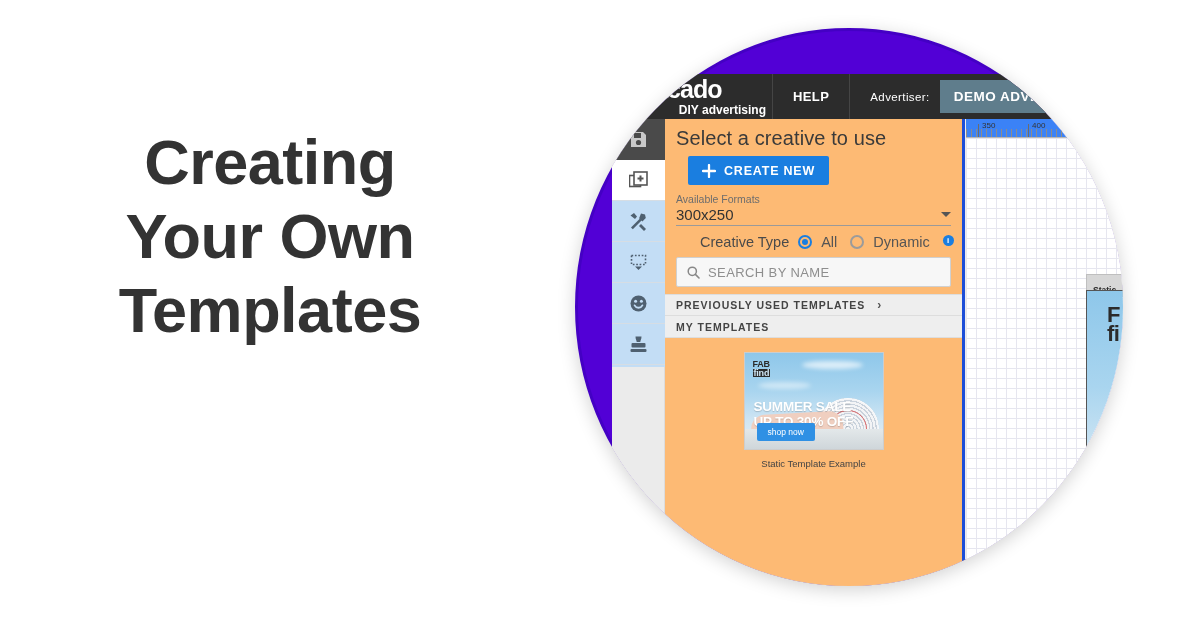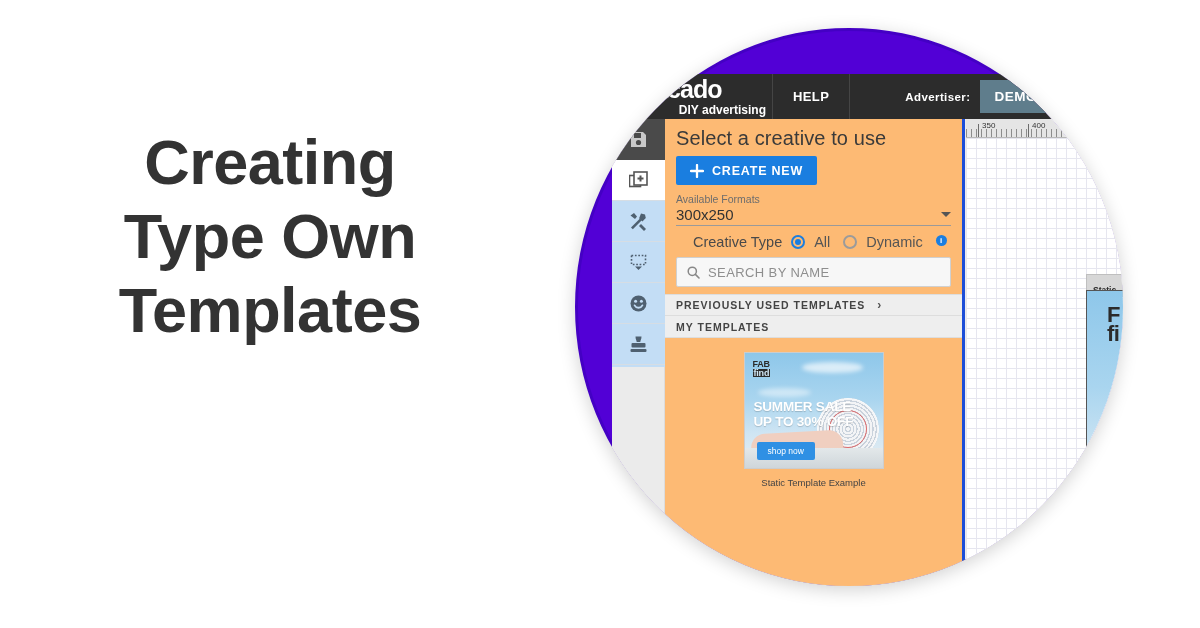--- a/index.html
+++ b/index.html
@@ -91,7 +91,7 @@
     display: flex; align-items: center; padding: 0 20px;
     color: #ffffff; font-size: 13px; font-weight: bold; letter-spacing: .4px;
   }
-  .adv-label { font-size: 11.5px; font-weight: bold; color:#ffffff;margin-left:35px; }
+  .adv-label { font-size: 11.5px; font-weight: normal; color:#ffffff; }
   .adv-btn {
     background: #5f7d8c; color: #ffffff;
     font-size: 13.5px; font-weight: bold; letter-spacing: .5px;

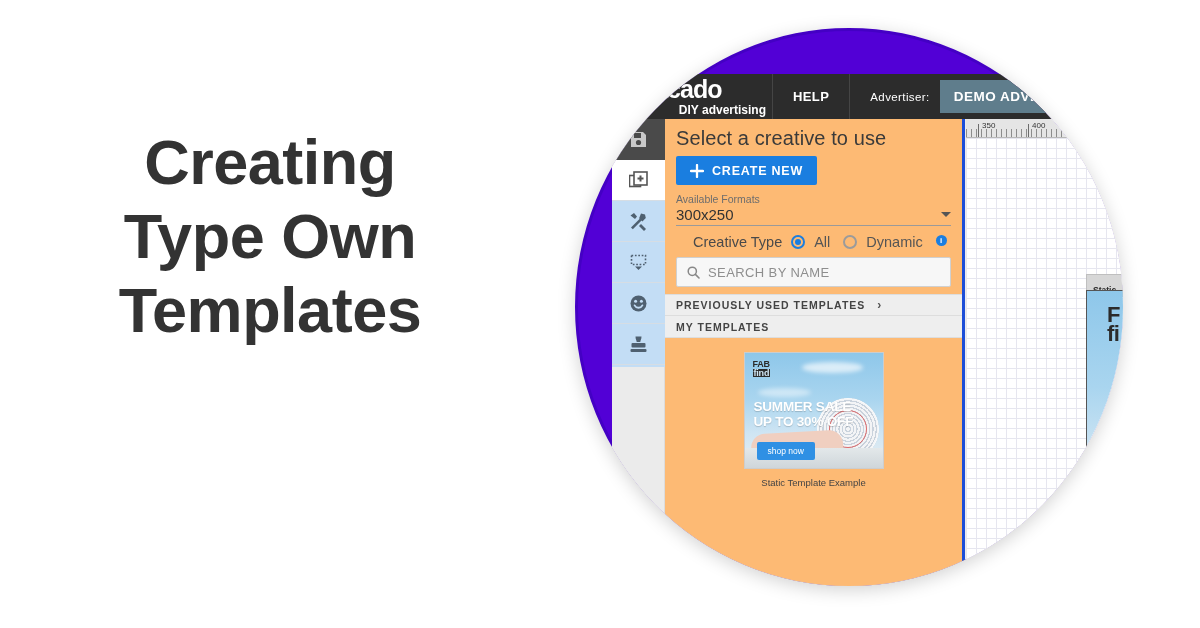--- a/index.html
+++ b/index.html
@@ -226,7 +226,7 @@
   }
   .ruler {
     position: absolute; left:0; top:0; width: 206px; height: 19px;
-    background: #e5e5e5; border-bottom: 1px solid #b8b8b8;
+    background: #3b82f6; border-bottom: 1px solid #b8b8b8;
     overflow: hidden;
   }
   .ruler .ticks {

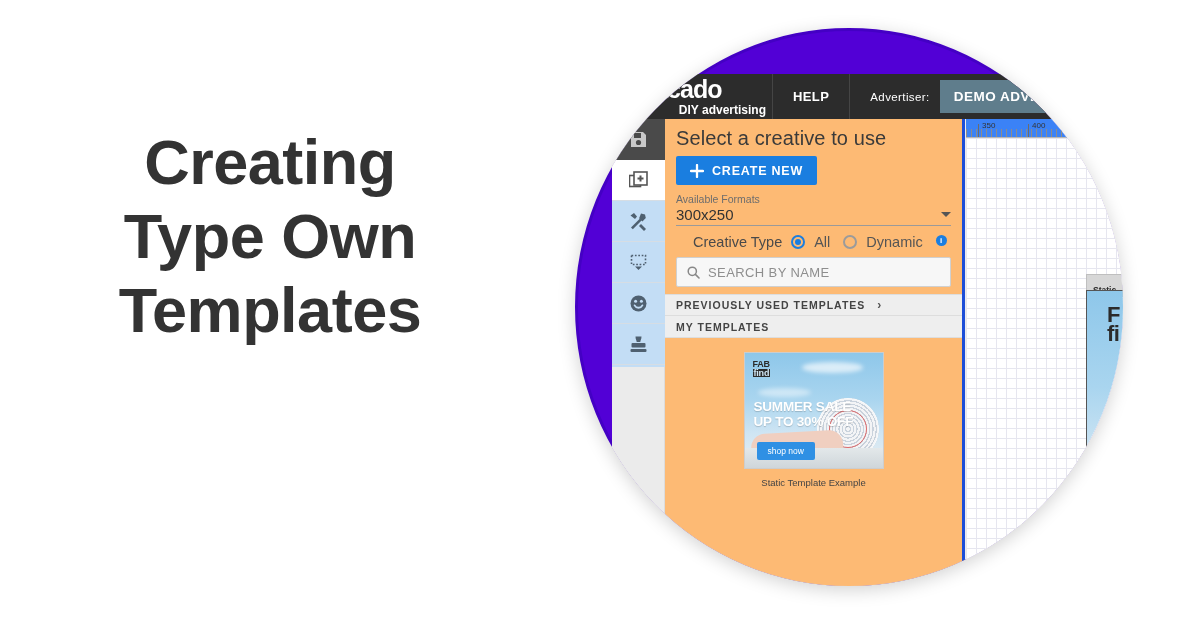--- a/index.html
+++ b/index.html
@@ -127,7 +127,7 @@
     font-size: 20px; color: #3a3a3a; font-weight: normal;
     padding: 8px 0 6px 11px; letter-spacing: .1px;
   }
-  .btn-row { display: flex; gap: 13px; padding: 0 0 0 11px; }
+  .btn-row { display: flex; gap: 13px; padding: 0 0 0 23px; }
   .btn {
     background: #1a7ee0; color:#fff; border: none;
     height: 29px; display:flex; align-items:center; gap:8px;

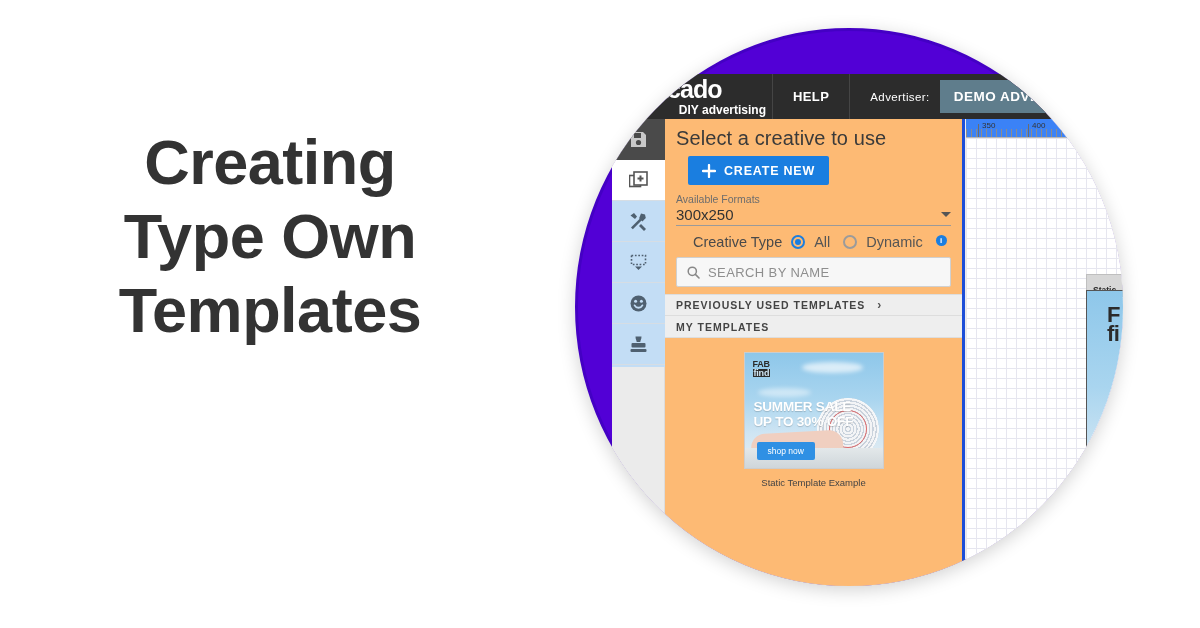--- a/index.html
+++ b/index.html
@@ -281,7 +281,7 @@
 
 <div id="hero">
   <div class="line">Creating</div>
-  <div class="line">Type Own</div>
+  <div class="line">Your Own</div>
   <div class="line">Templates</div>
 </div>
 

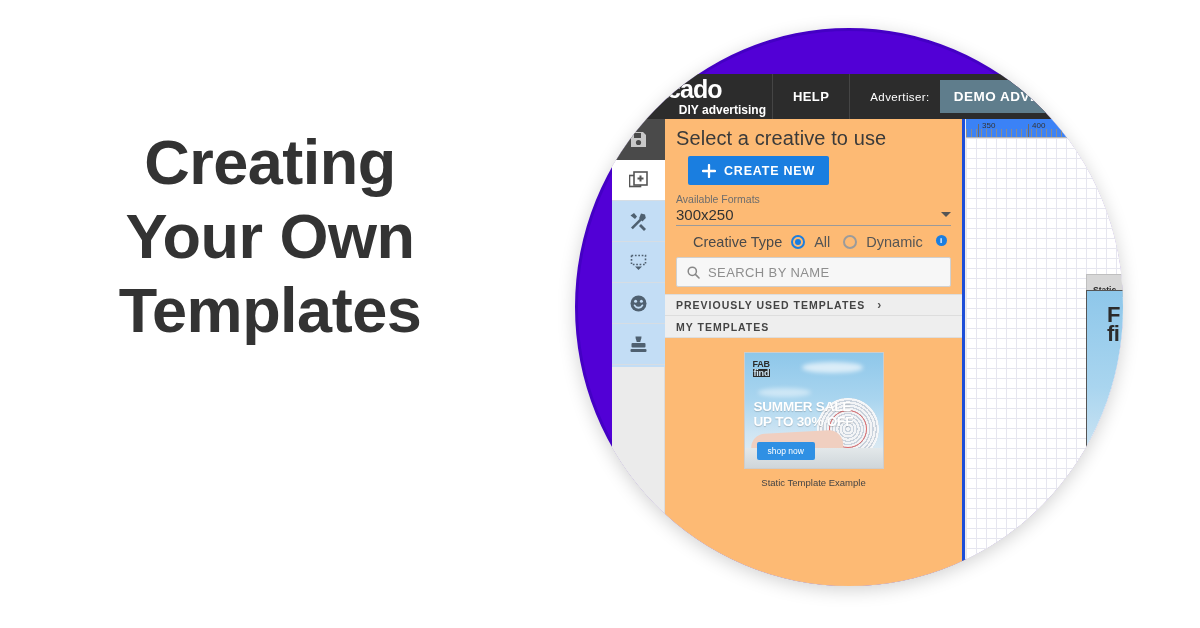--- a/index.html
+++ b/index.html
@@ -147,7 +147,7 @@
   .select-val { font-size: 15px; color: #333; }
   .caret { width:0;height:0;border-left:5px solid transparent;border-right:5px solid transparent;border-top:5px solid #555; }
 
-  .radio-row { display:flex; align-items:center; gap: 9px; padding: 8px 0 0 28px; }
+  .radio-row { display:flex; align-items:center; gap: 9px; padding: 8px 0 0 28px; margin-left: 7px; }
   .radio-row .lbl { font-size: 14.5px; color: #4a4a4a; }
   .radio { width: 14px; height: 14px; border-radius: 50%; border: 2px solid #9b9b9b; position: relative; cursor:pointer; }
   .radio.on { border-color: #1a7ee0; }

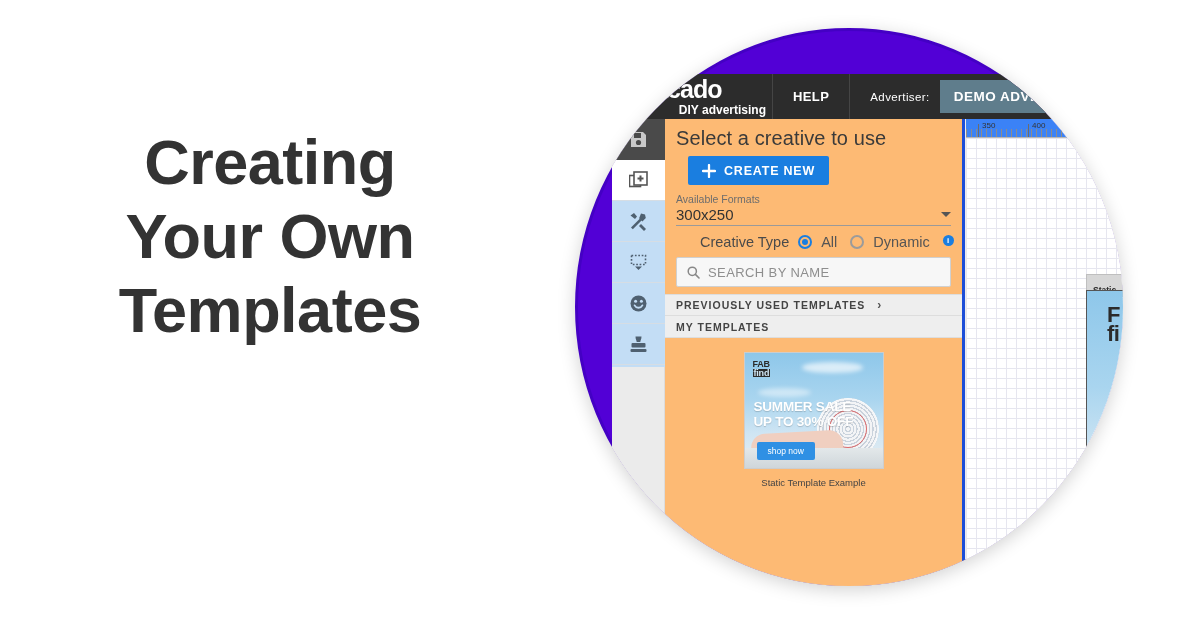--- a/index.html
+++ b/index.html
@@ -180,7 +180,7 @@
   .tmpl-area { padding-top: 14px; display:flex; flex-direction:column; align-items:center; }
   .tmpl-card { width: 140px; }
   .thumb {
-    width: 140px; height: 117px; border: 1px solid #cdcdcd;
+    width: 140px; height: 98px; border: 1px solid #cdcdcd;
     position: relative; overflow:hidden; cursor: pointer;
     background: linear-gradient(180deg,#8ec7ea 0%,#a9d5ef 40%,#cfe5f3 70%,#e8eef1 100%);
   }

